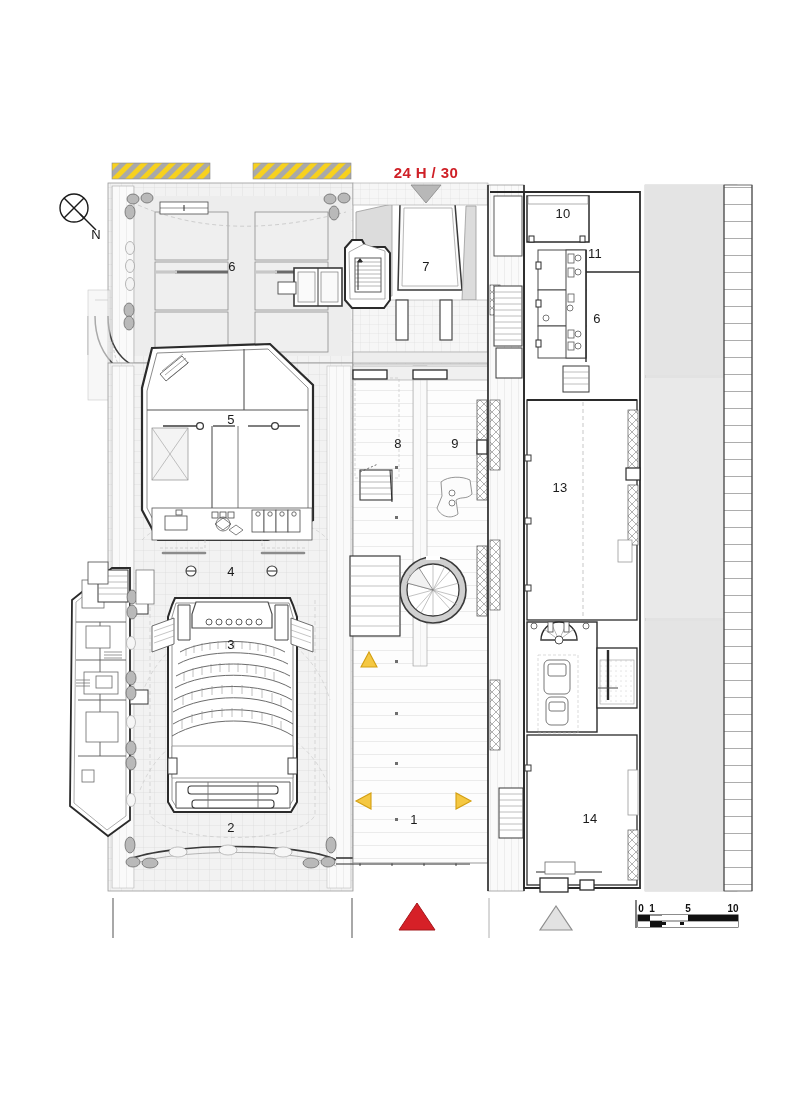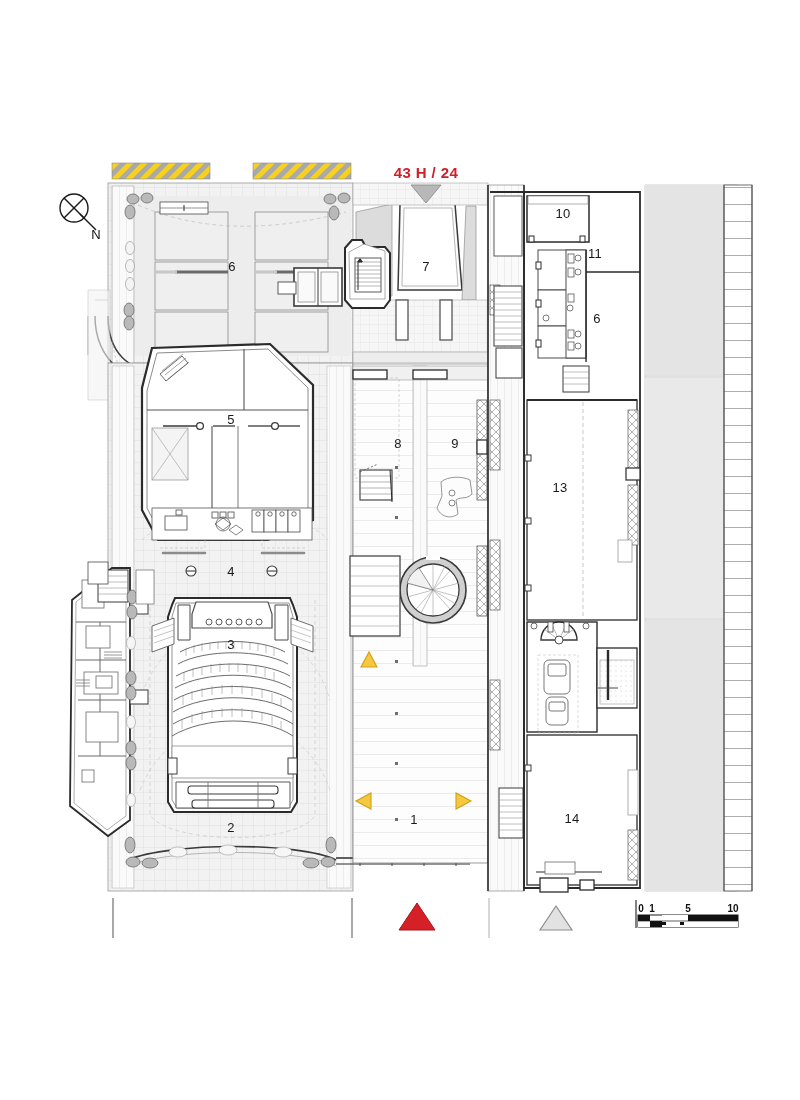--- a/index.html
+++ b/index.html
@@ -671,7 +671,7 @@
 
   </svg>
 
-  <div class="title-24h" style="left:426px;top:172px">43 H / 24</div>
+  <div class="title-24h" style="left:426px;top:172px">24 H / 30</div>
 
   <div class="north-label" style="left:96px;top:234px">N</div>
 

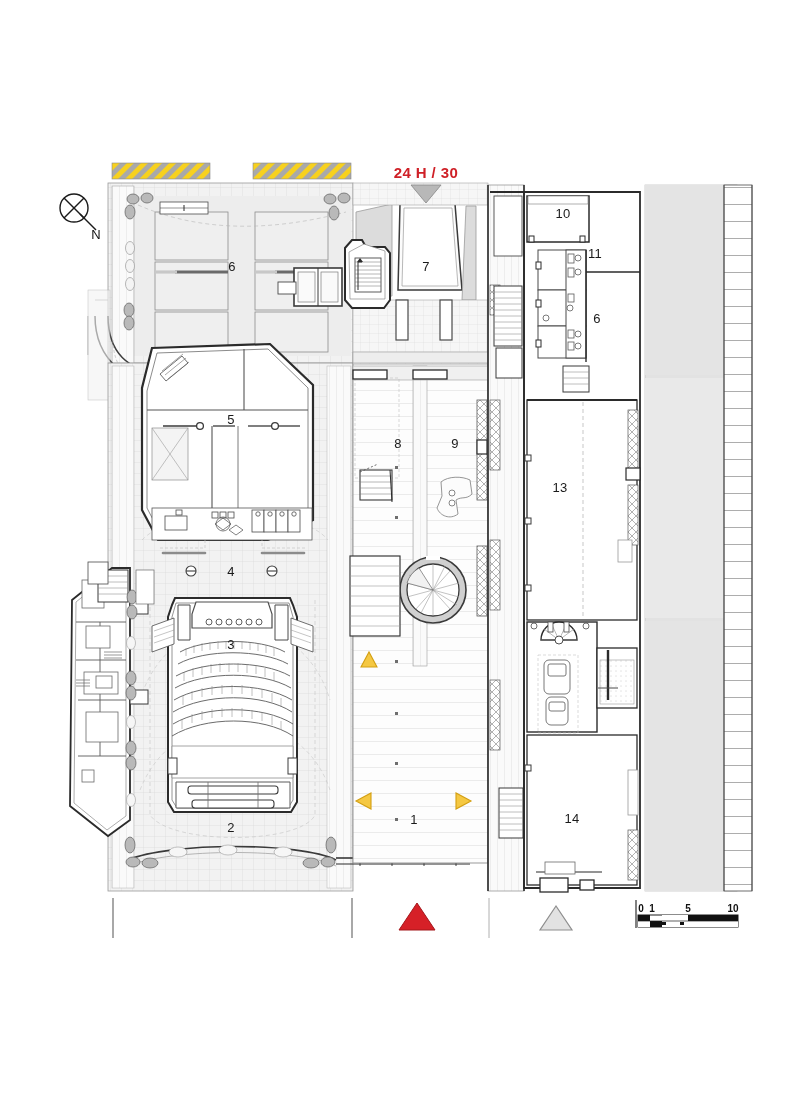--- a/index.html
+++ b/index.html
@@ -688,7 +688,7 @@
   <div class="room-num" style="left:595px;top:253px">11</div>
   <div class="room-num" style="left:597px;top:318px">6</div>
   <div class="room-num" style="left:560px;top:487px">13</div>
-  <div class="room-num" style="left:572px;top:818px">14</div>
+  <div class="room-num" style="left:590px;top:818px">14</div>
 
   <div class="scale-lbl" style="left:641px;top:908px">0</div>
   <div class="scale-lbl" style="left:652px;top:908px">1</div>

